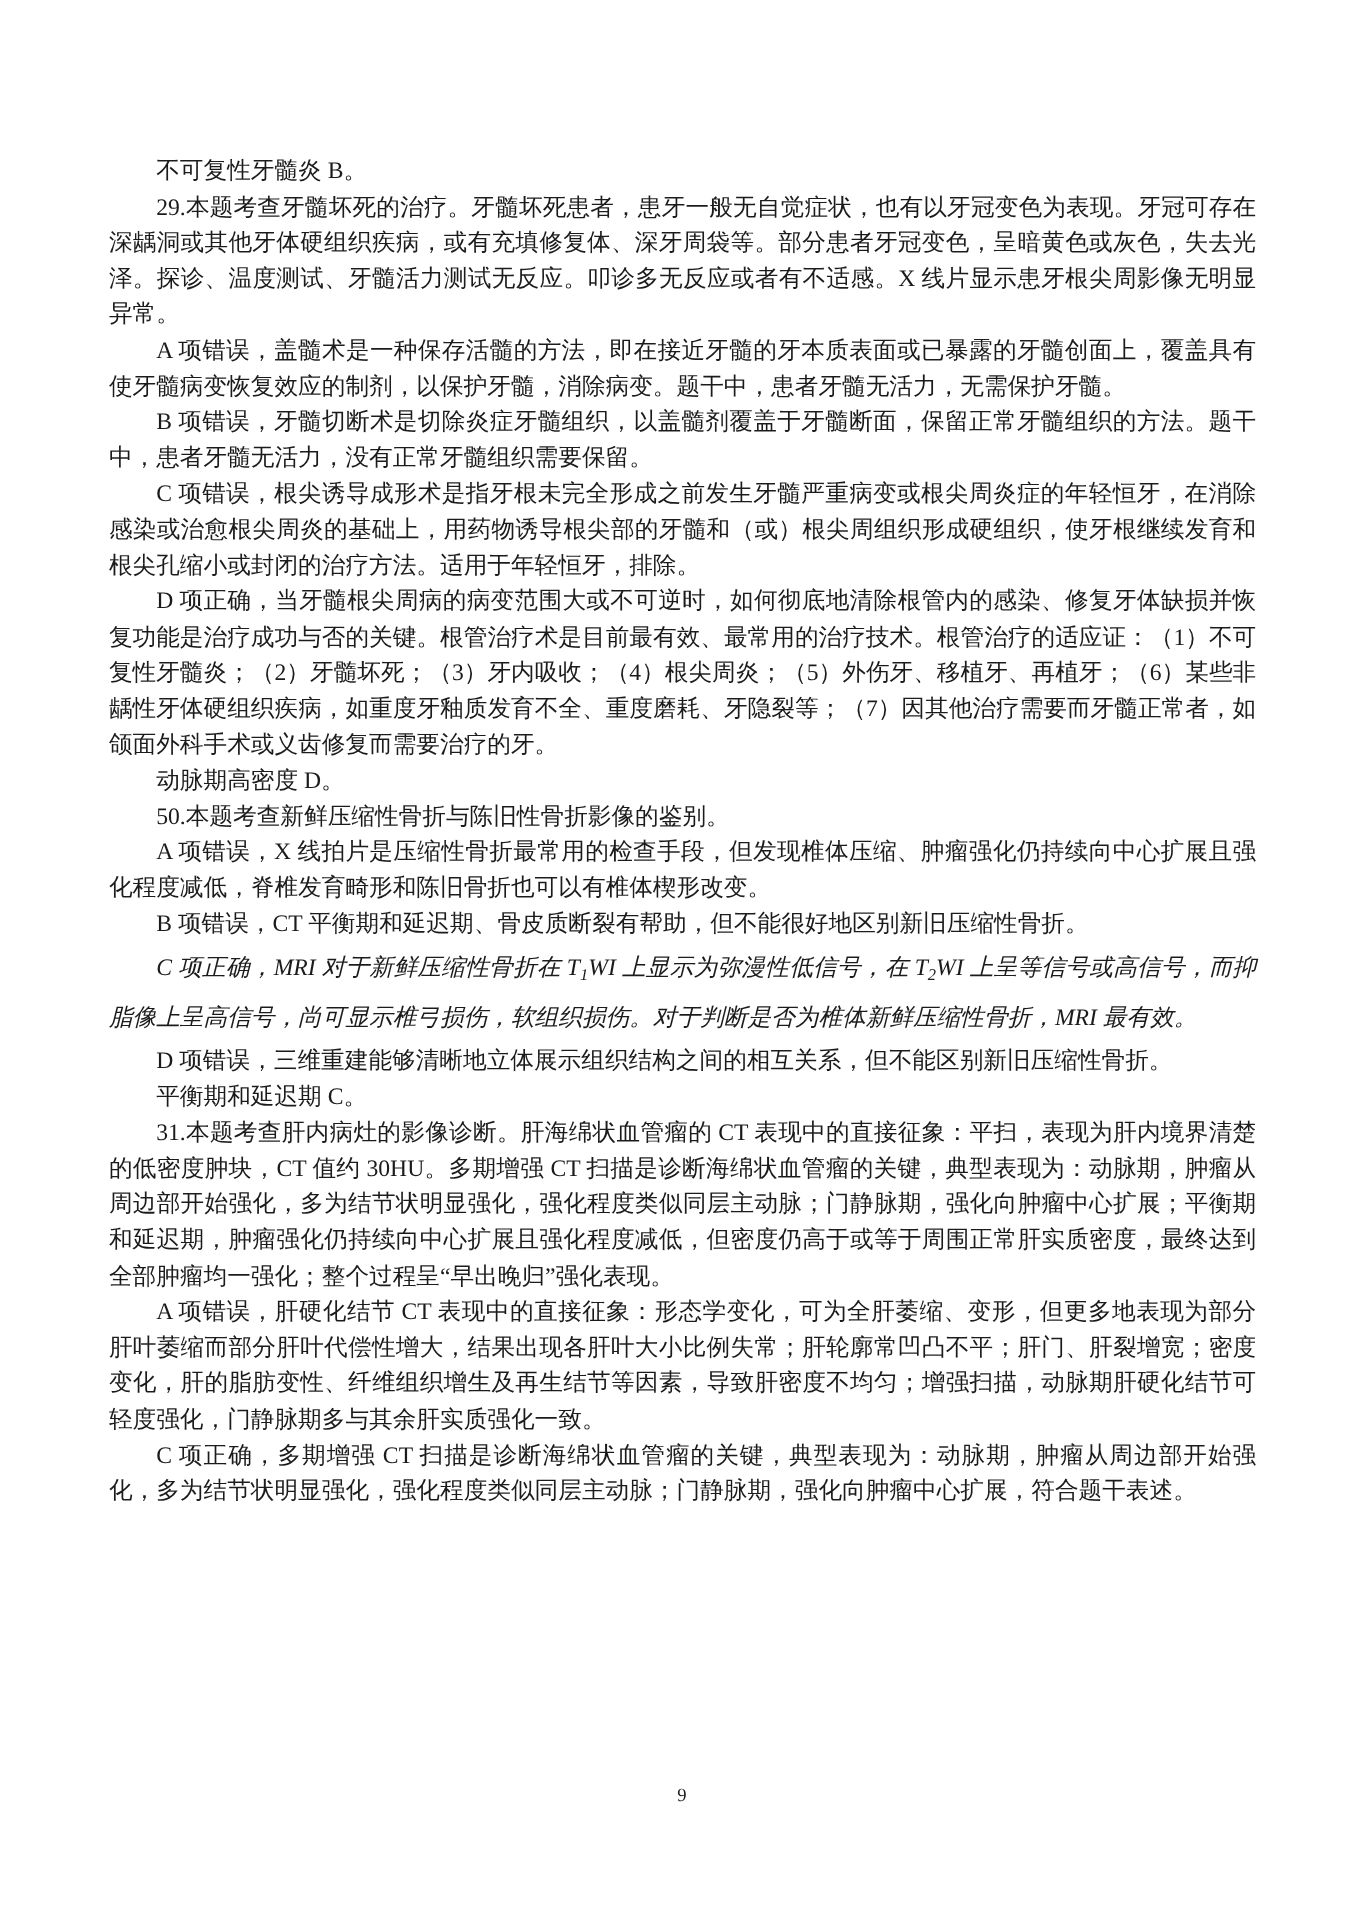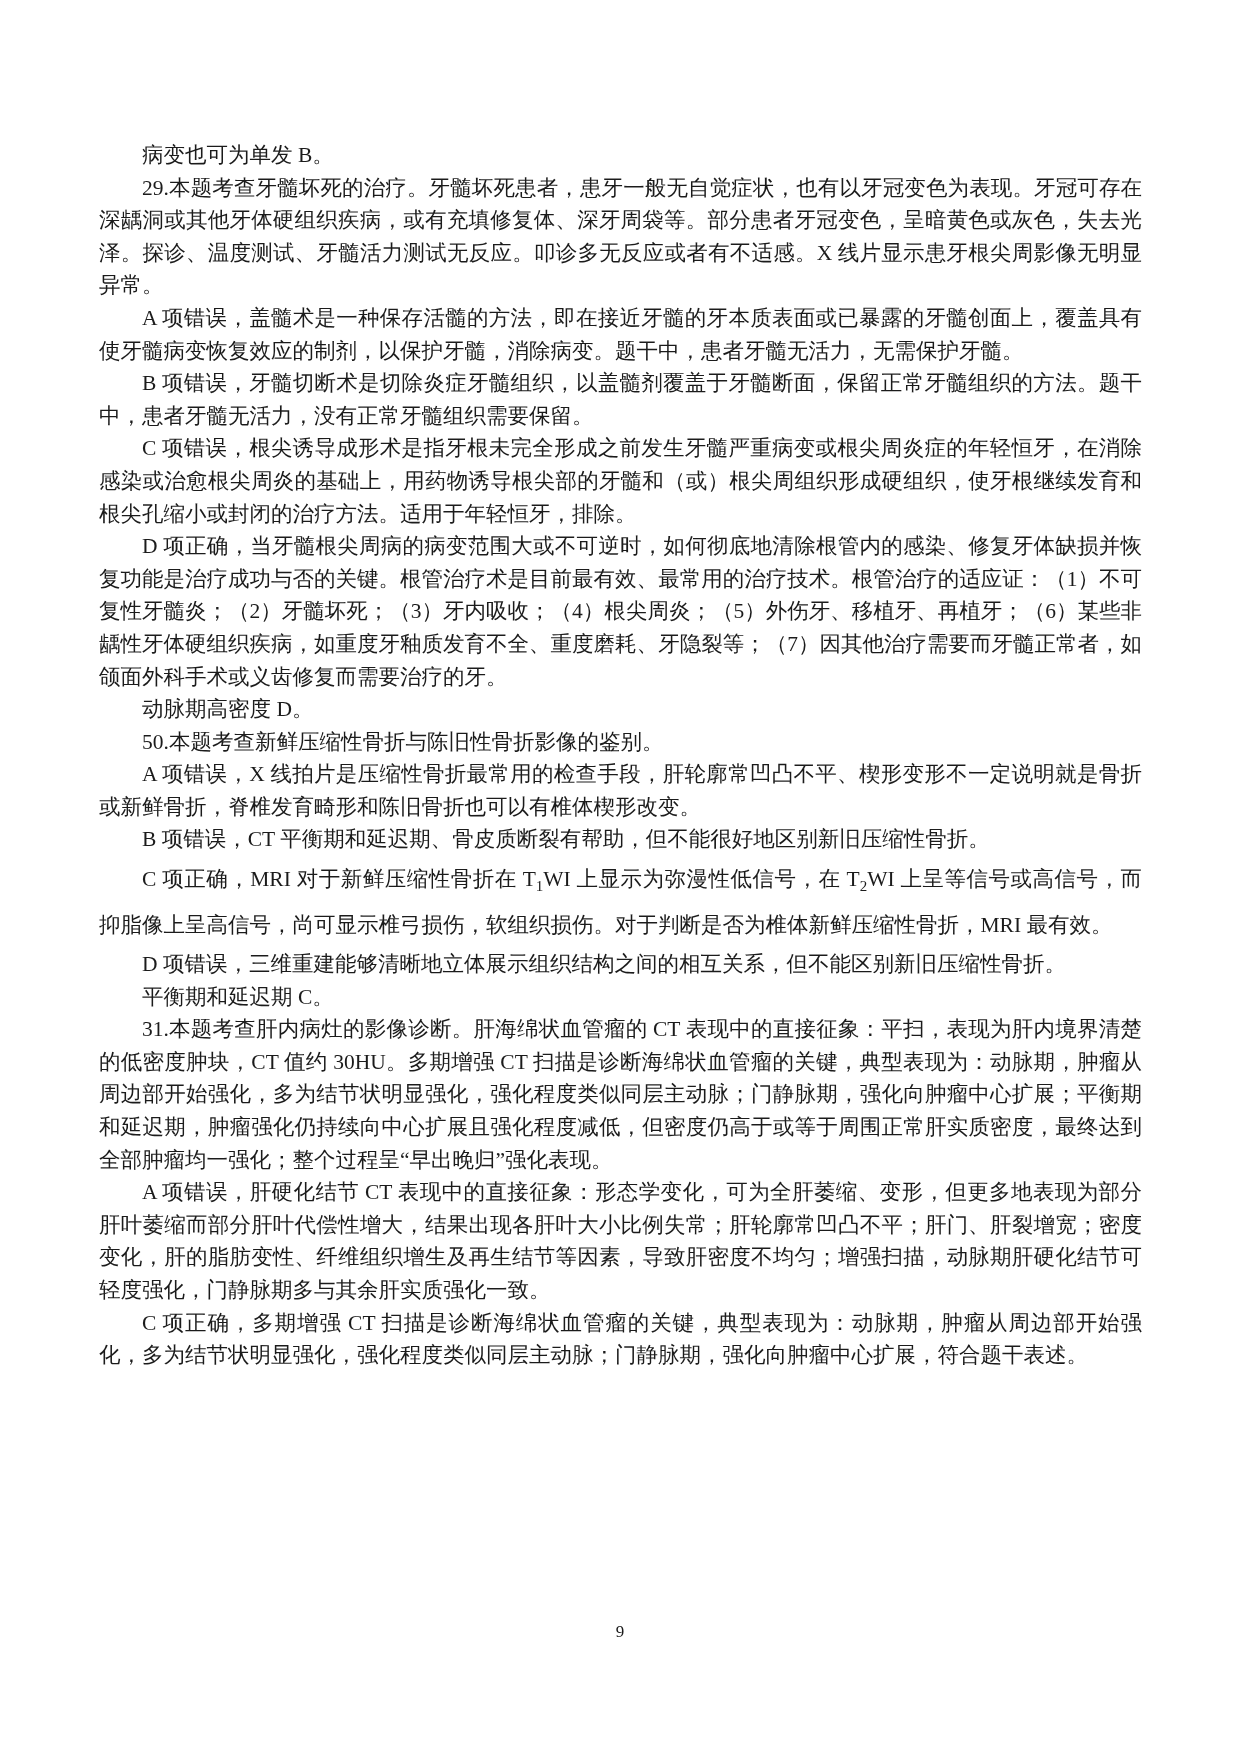--- a/index.html
+++ b/index.html
@@ -62,7 +62,7 @@
 
 <div class="doc-page">
   <div class="doc-body">
-    <p>病变也可为单发 B。</p>
+    <p>不可复性牙髓炎 B。</p>
     <p>29.本题考查牙髓坏死的治疗。牙髓坏死患者，患牙一般无自觉症状，也有以牙冠变色为表现。牙冠可存在深龋洞或其他牙体硬组织疾病，或有充填修复体、深牙周袋等。部分患者牙冠变色，呈暗黄色或灰色，失去光泽。探诊、温度测试、牙髓活力测试无反应。叩诊多无反应或者有不适感。X 线片显示患牙根尖周影像无明显异常。</p>
     <p>A 项错误，盖髓术是一种保存活髓的方法，即在接近牙髓的牙本质表面或已暴露的牙髓创面上，覆盖具有使牙髓病变恢复效应的制剂，以保护牙髓，消除病变。题干中，患者牙髓无活力，无需保护牙髓。</p>
     <p>B 项错误，牙髓切断术是切除炎症牙髓组织，以盖髓剂覆盖于牙髓断面，保留正常牙髓组织的方法。题干中，患者牙髓无活力，没有正常牙髓组织需要保留。</p>

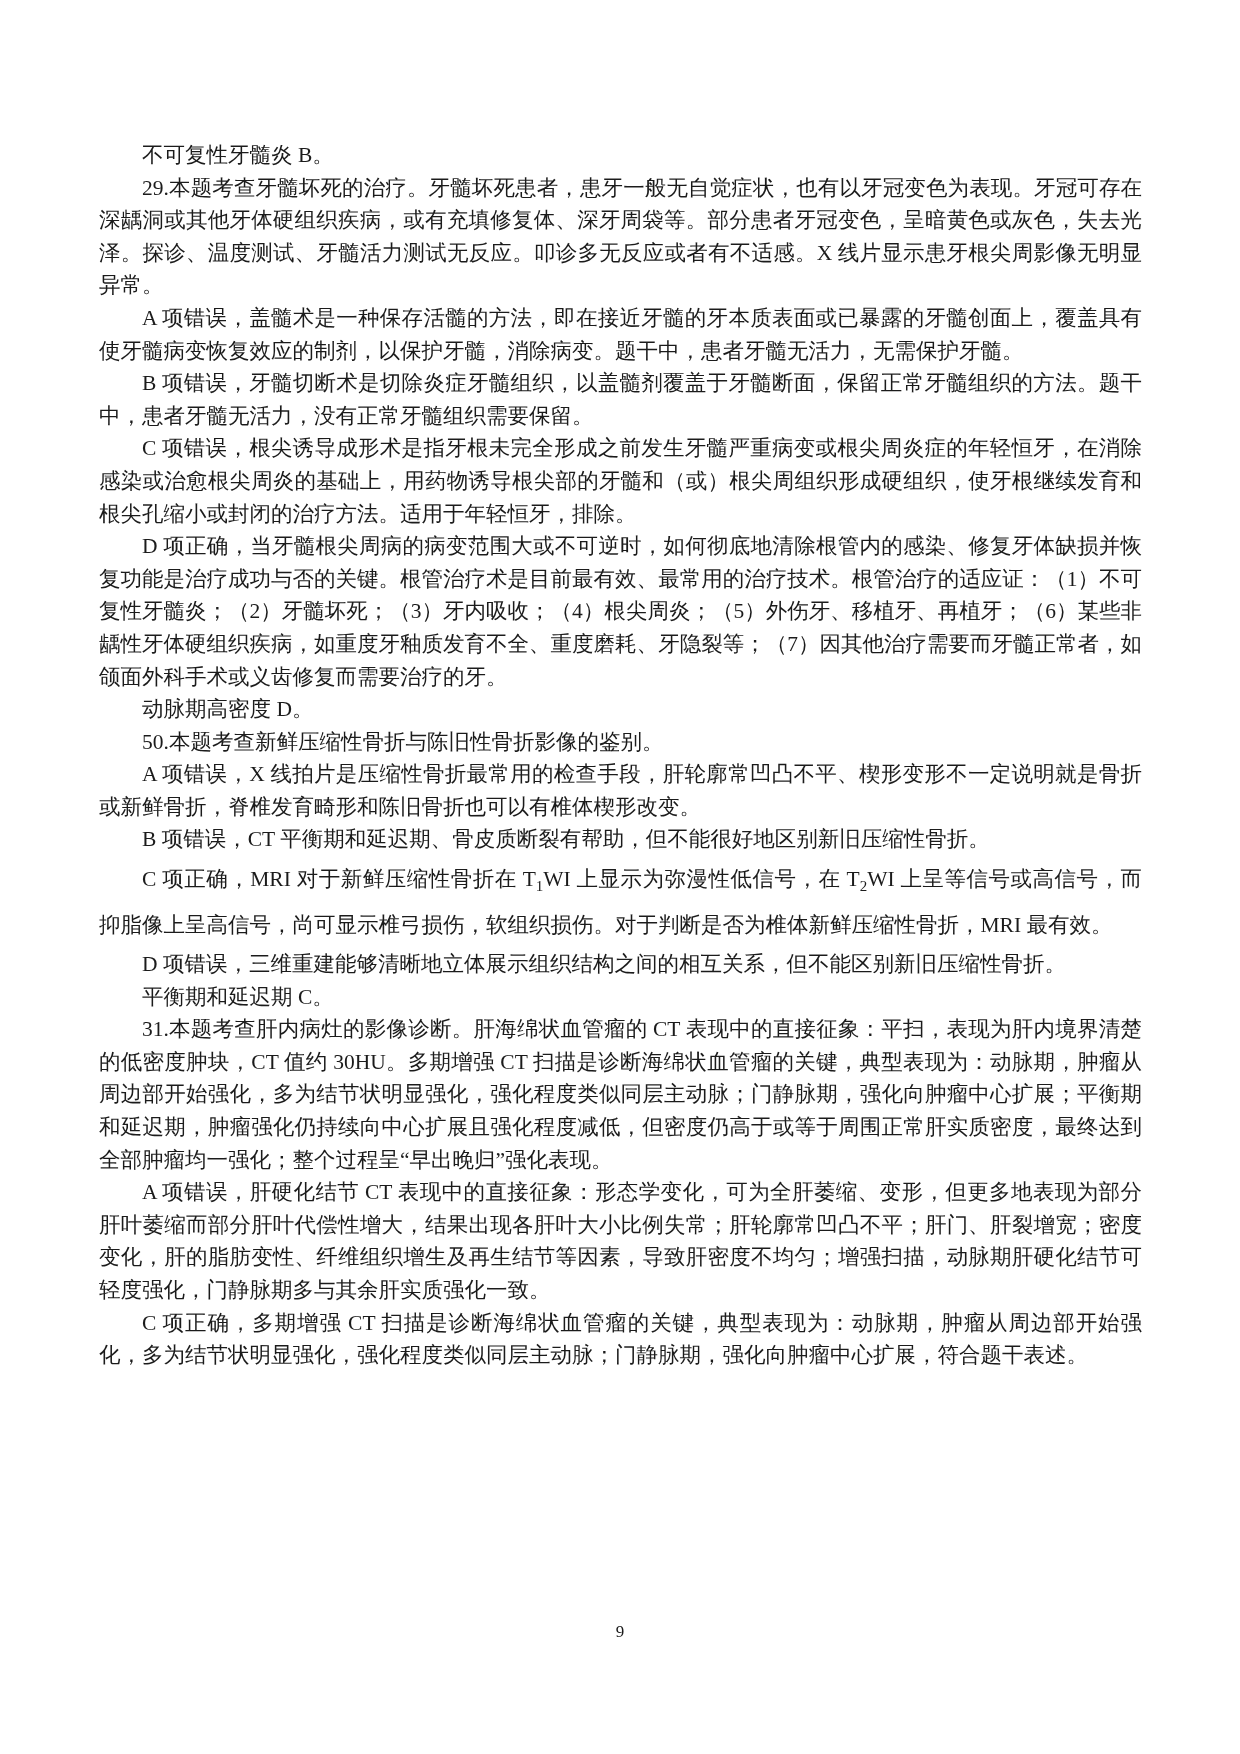--- a/index.html
+++ b/index.html
@@ -70,7 +70,7 @@
     <p>D 项正确，当牙髓根尖周病的病变范围大或不可逆时，如何彻底地清除根管内的感染、修复牙体缺损并恢复功能是治疗成功与否的关键。根管治疗术是目前最有效、最常用的治疗技术。根管治疗的适应证：（1）不可复性牙髓炎；（2）牙髓坏死；（3）牙内吸收；（4）根尖周炎；（5）外伤牙、移植牙、再植牙；（6）某些非龋性牙体硬组织疾病，如重度牙釉质发育不全、重度磨耗、牙隐裂等；（7）因其他治疗需要而牙髓正常者，如颌面外科手术或义齿修复而需要治疗的牙。</p>
     <p>动脉期高密度 D。</p>
     <p>50.本题考查新鲜压缩性骨折与陈旧性骨折影像的鉴别。</p>
-    <p>A 项错误，X 线拍片是压缩性骨折最常用的检查手段，肝轮廓常凹凸不平、楔形变形不一定说明就是骨折或新鲜骨折，脊椎发育畸形和陈旧骨折也可以有椎体楔形改变。</p>
+    <p>A 项错误，X 线拍片是压缩性骨折最常用的检查手段，但发现椎体压缩、肿瘤强化仍持续向中心扩展且强化程度减低，脊椎发育畸形和陈旧骨折也可以有椎体楔形改变。</p>
     <p>B 项错误，CT 平衡期和延迟期、骨皮质断裂有帮助，但不能很好地区别新旧压缩性骨折。</p>
     <p class="p-tall"><span>C 项正确，MRI 对于新鲜压缩性骨折在 T</span><sub>1</sub><span>WI 上显示为弥漫性低信号，在 T</span><sub>2</sub><span>WI 上呈等信号或高信号，而抑脂像上呈高信号，尚可显示椎弓损伤，软组织损伤。对于判断是否为椎体新鲜压缩性骨折，MRI 最有效。</span></p>
     <p>D 项错误，三维重建能够清晰地立体展示组织结构之间的相互关系，但不能区别新旧压缩性骨折。</p>

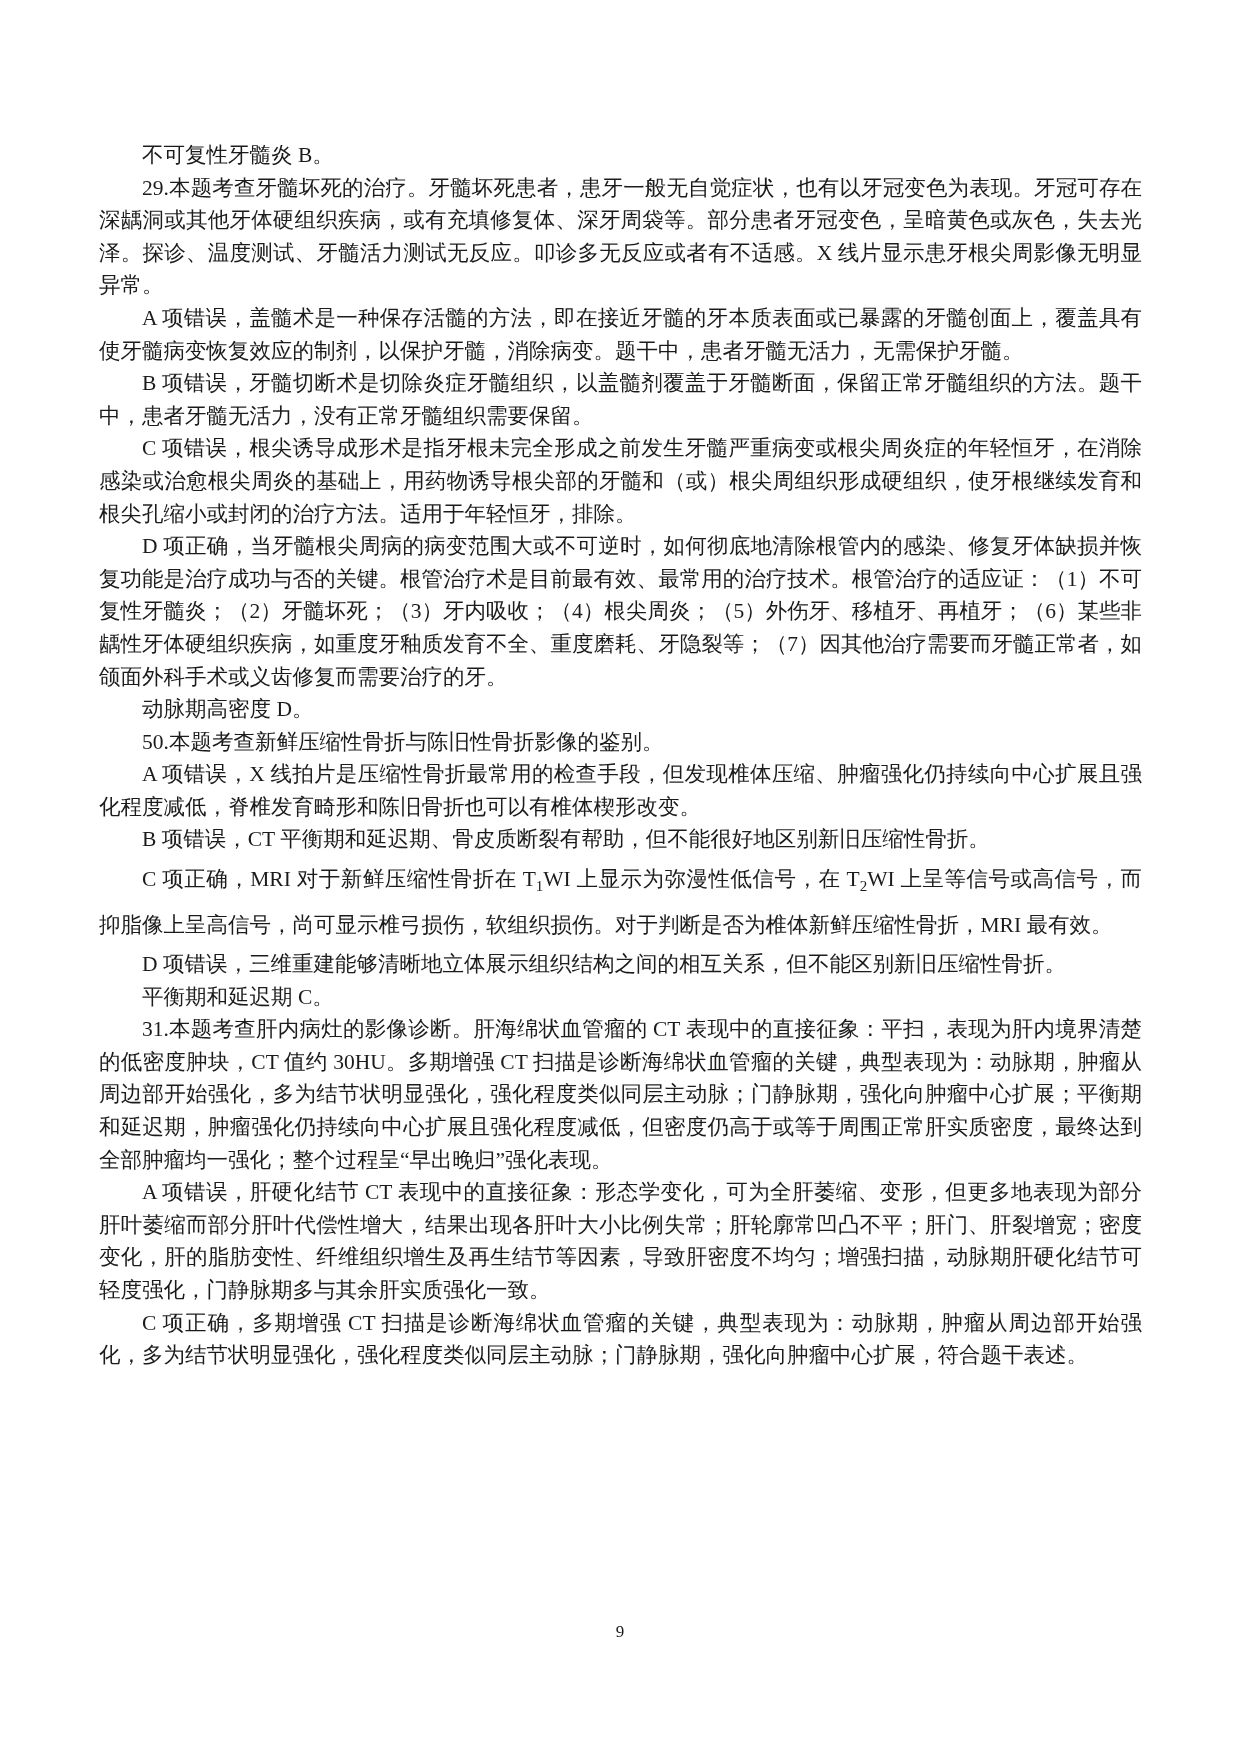--- a/index.html
+++ b/index.html
@@ -40,6 +40,7 @@
   }
   .doc-body p.p-tall {
     line-height: 46px;
+    font-style: italic;
   }
   .doc-body sub {
     font-size: 15px;

